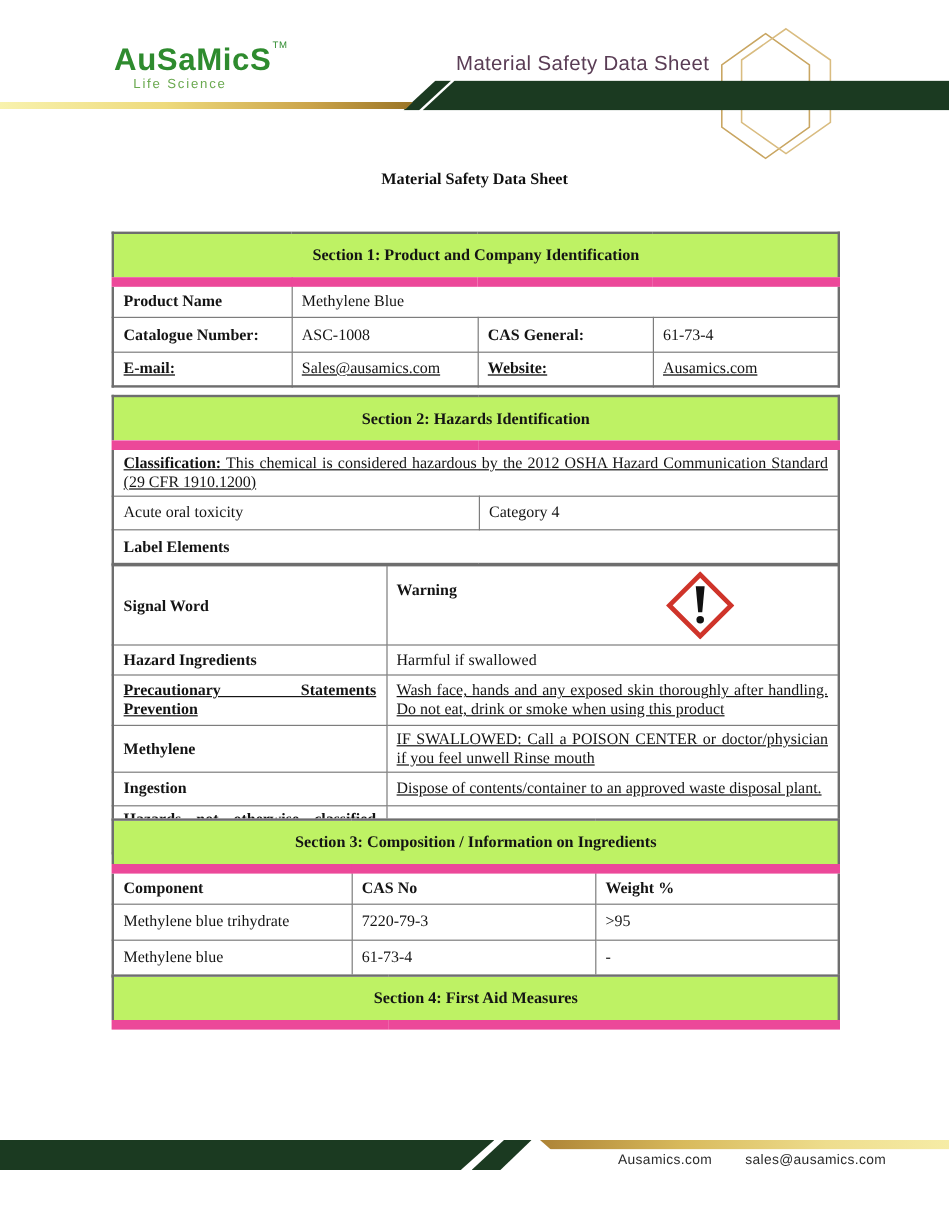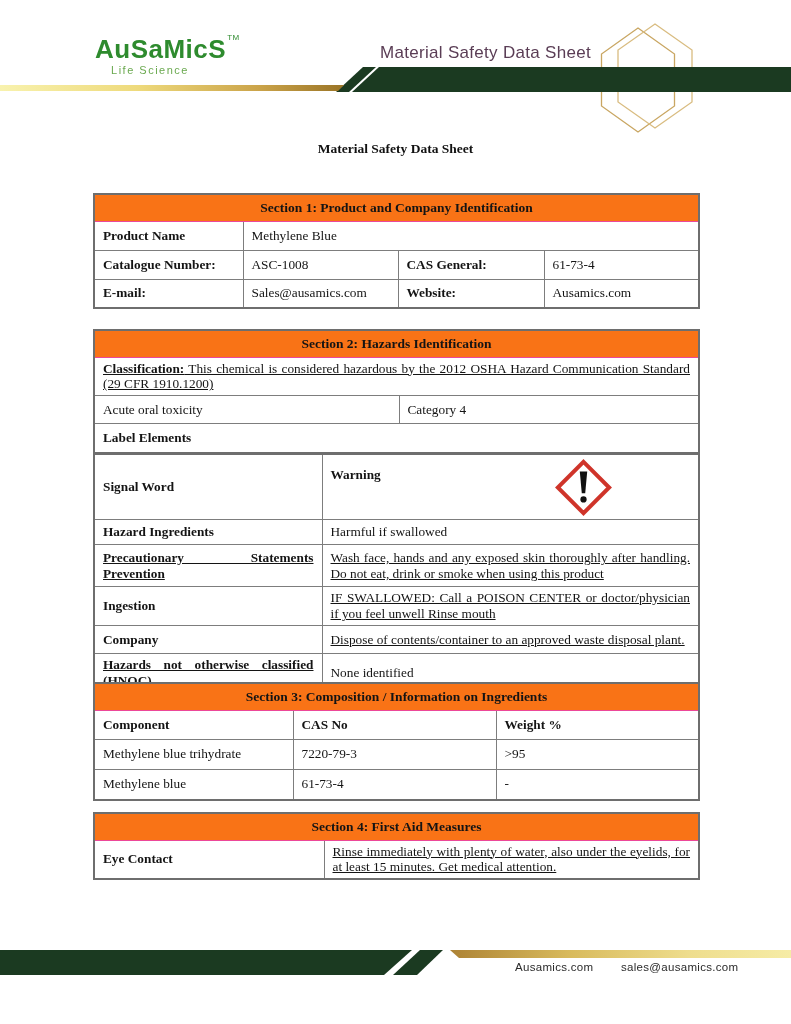--- a/index.html
+++ b/index.html
@@ -68,8 +68,8 @@
   }
   table { border: 2px solid #6e6e6e; }
   .sec-row th {
-    background: #f97316; text-align: center; font-weight: bold;
-    height: 27px; font-size: 13.5px; border-bottom: 1px solid #ec4899;
+    background: #bef264; text-align: center; font-weight: bold;
+    height: 41px; font-size: 13.5px; border-bottom: 8px solid #ec4899;
   }
   .lbl { font-weight: bold; }
   .just { text-align: justify; text-decoration: underline; }

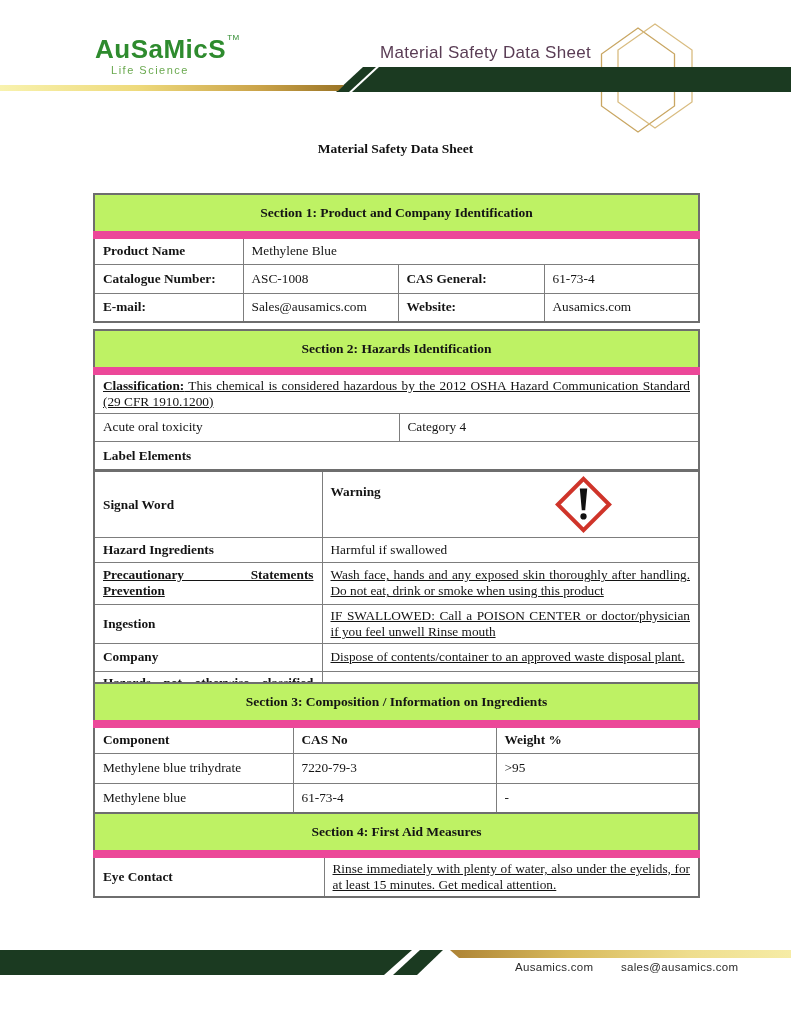--- a/index.html
+++ b/index.html
@@ -147,7 +147,7 @@
         <td class="lbl">CAS General:</td>
         <td>61-73-4</td>
       </tr>
-      <tr style="height:29px;">
+      <tr style="height:29px;text-decoration:underline;">
         <td class="lbl">E-mail:</td>
         <td>Sales@ausamics.com</td>
         <td class="lbl">Website:</td>

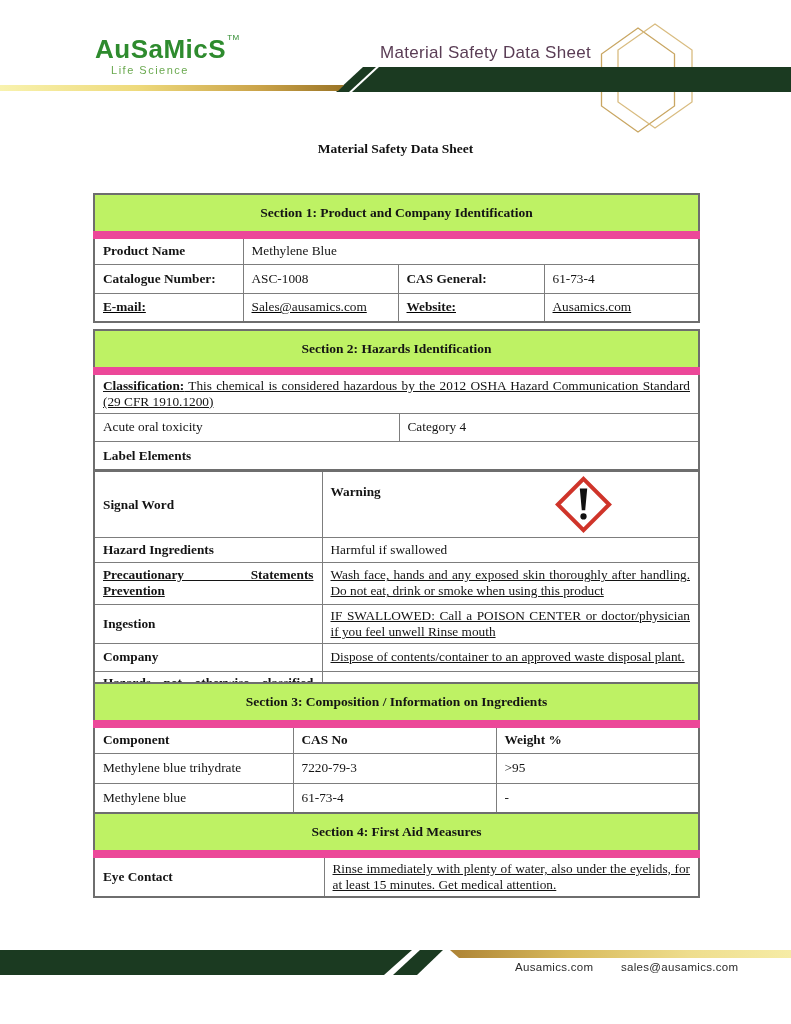--- a/index.html
+++ b/index.html
@@ -205,7 +205,7 @@
         <td class="just">Wash face, hands and any exposed skin thoroughly after handling. Do not eat, drink or smoke when using this product</td>
       </tr>
       <tr style="height:27px;">
-        <td class="lbl">Ingestion</td>
+        <td class="lbl">Methylene</td>
         <td class="just">IF SWALLOWED: Call a POISON CENTER or doctor/physician if you feel unwell Rinse mouth</td>
       </tr>
       <tr style="height:28px;">

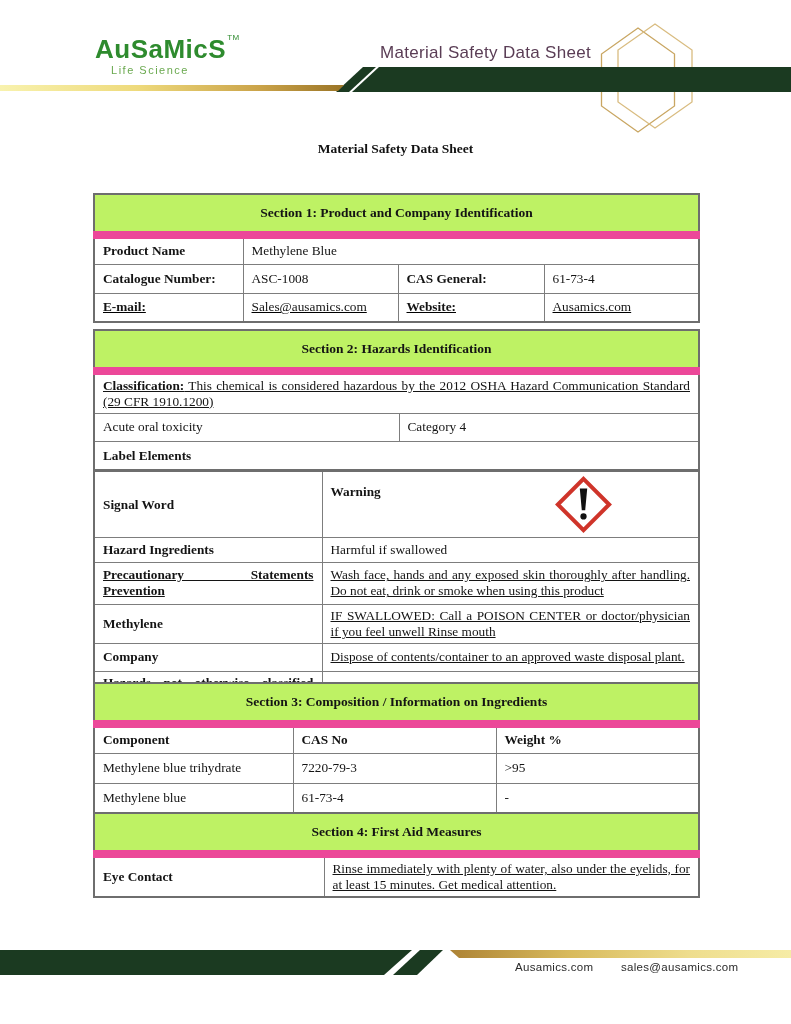--- a/index.html
+++ b/index.html
@@ -209,7 +209,7 @@
         <td class="just">IF SWALLOWED: Call a POISON CENTER or doctor/physician if you feel unwell Rinse mouth</td>
       </tr>
       <tr style="height:28px;">
-        <td class="lbl">Company</td>
+        <td class="lbl">Ingestion</td>
         <td class="just">Dispose of contents/container to an approved waste disposal plant.</td>
       </tr>
       <tr style="height:25px;">

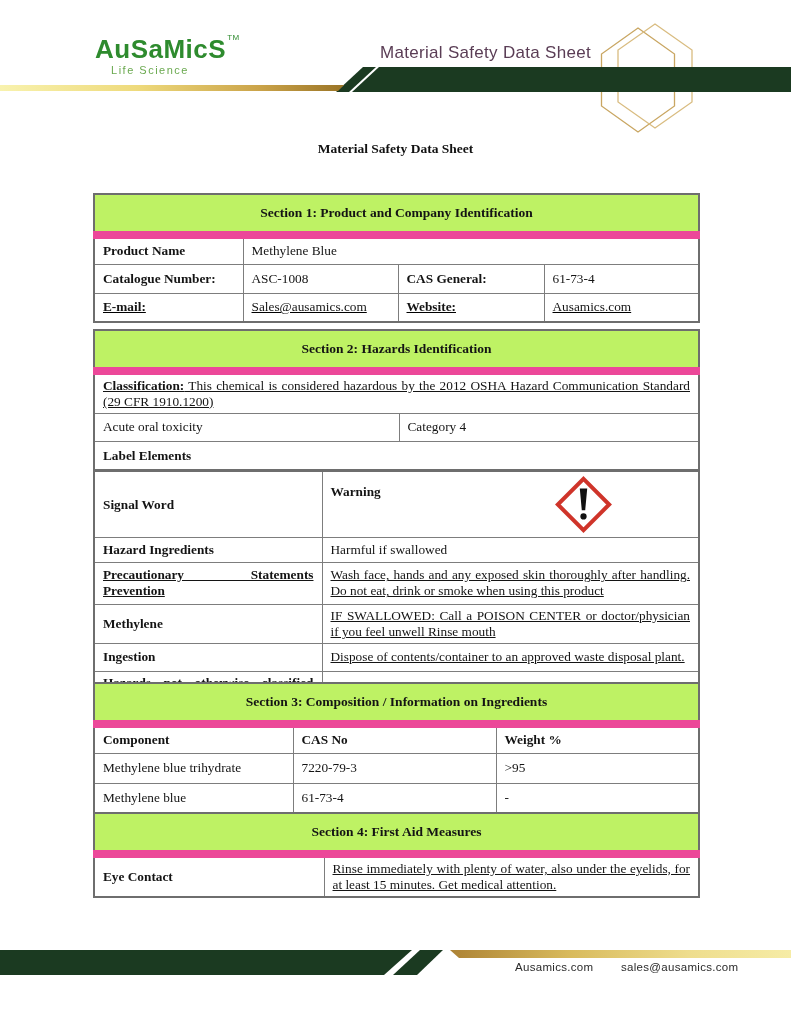--- a/index.html
+++ b/index.html
@@ -260,10 +260,6 @@
           <tr class="sec-row">
             <th colspan="2">Section 4: First Aid Measures</th>
           </tr>
-      <tr style="height:31px;">
-        <td class="lbl">Eye Contact</td>
-        <td class="just">Rinse immediately with plenty of water, also under the eyelids, for at least 15 minutes. Get medical attention.</td>
-      </tr>
     </tbody>
       </table>
   </div>

